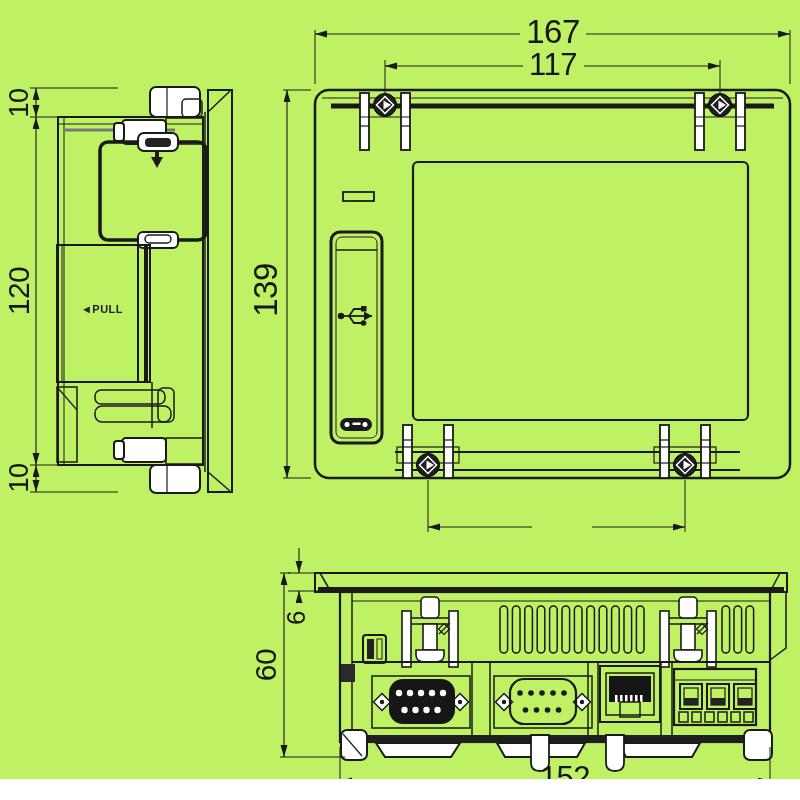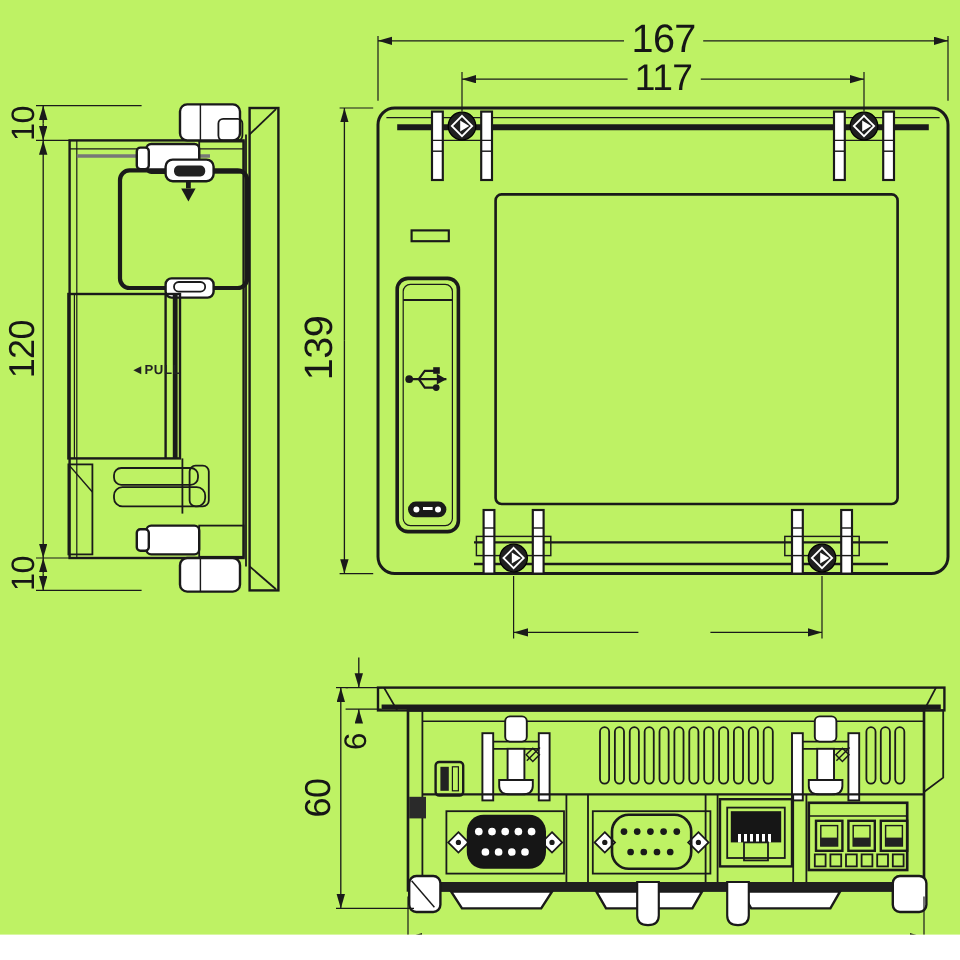--- a/index.html
+++ b/index.html
@@ -26,7 +26,7 @@
   .rot{transform:rotate(-90deg);}
   .f33{font-size:33px}.f31{font-size:31px}.f30{font-size:30px}.f27{font-size:27px}.f26{font-size:26px}
   .pull{position:absolute;left:62px;top:303px;width:80px;font-size:11px;font-weight:bold;
-        color:#222;text-align:center;letter-spacing:0.5px;margin-left:28px;}
+        color:#222;text-align:center;letter-spacing:0.5px;}
 </style>
 </head>
 <body>

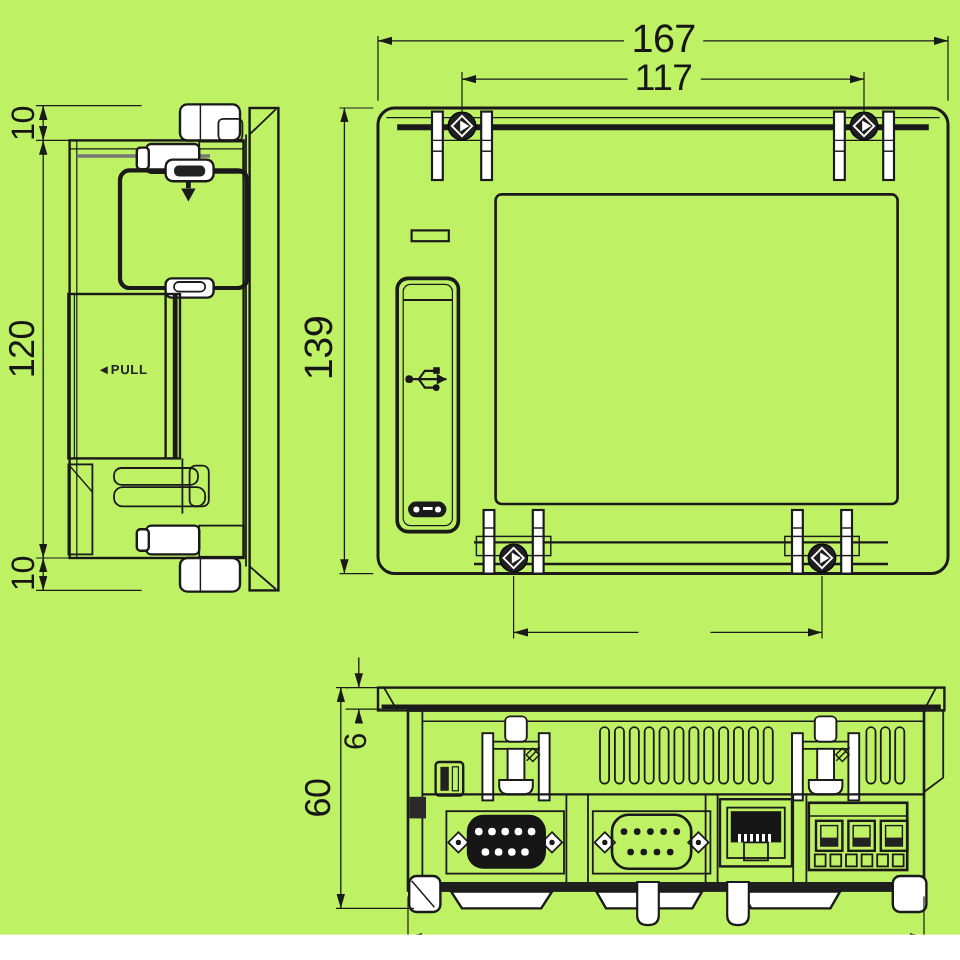--- a/index.html
+++ b/index.html
@@ -385,6 +385,7 @@
 
 <div class="dim f30 rot" style="left:228px;top:651px;width:70px;height:28px;">60</div>
 
+<div class="dim f31" style="left:510px;top:761px;width:110px;">152</div>
 
 <div class="pull">
   <span>◄</span><span>PULL</span>

